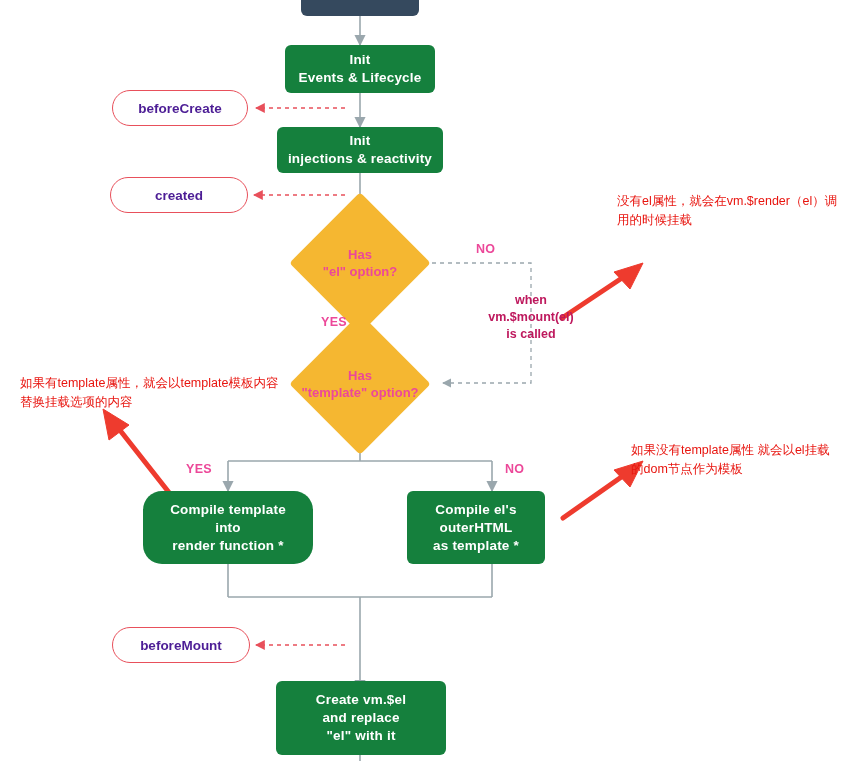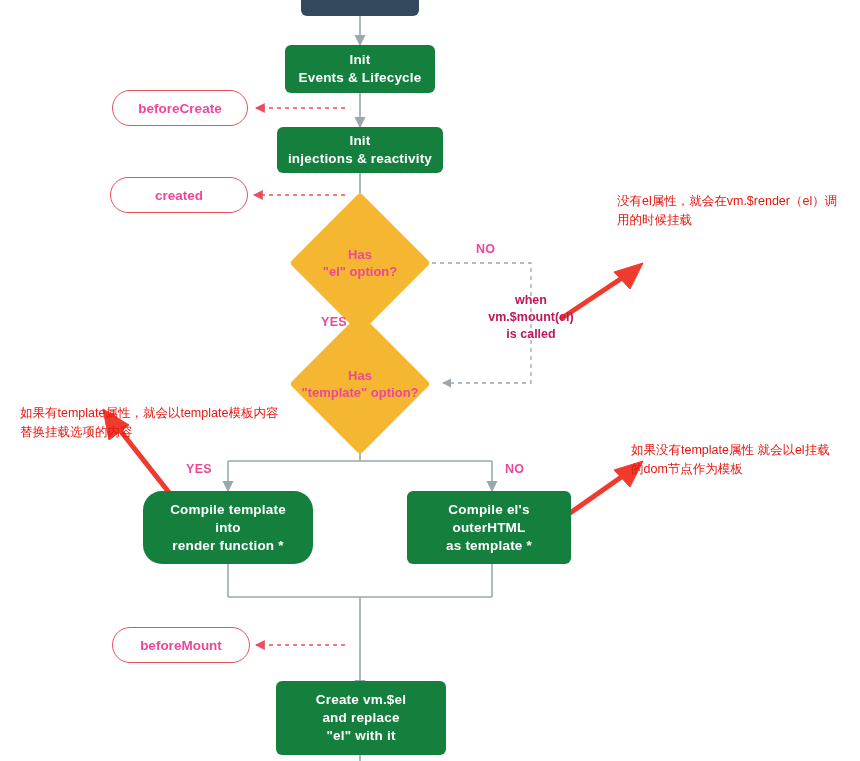--- a/index.html
+++ b/index.html
@@ -33,7 +33,7 @@
 
   .hook{
     border:1.6px solid #e8505b;
-    color:#ec4899;
+    color:#4c1d95;
     background:#ffffff;
     border-radius:18px;
     display:flex;align-items:center;justify-content:center;

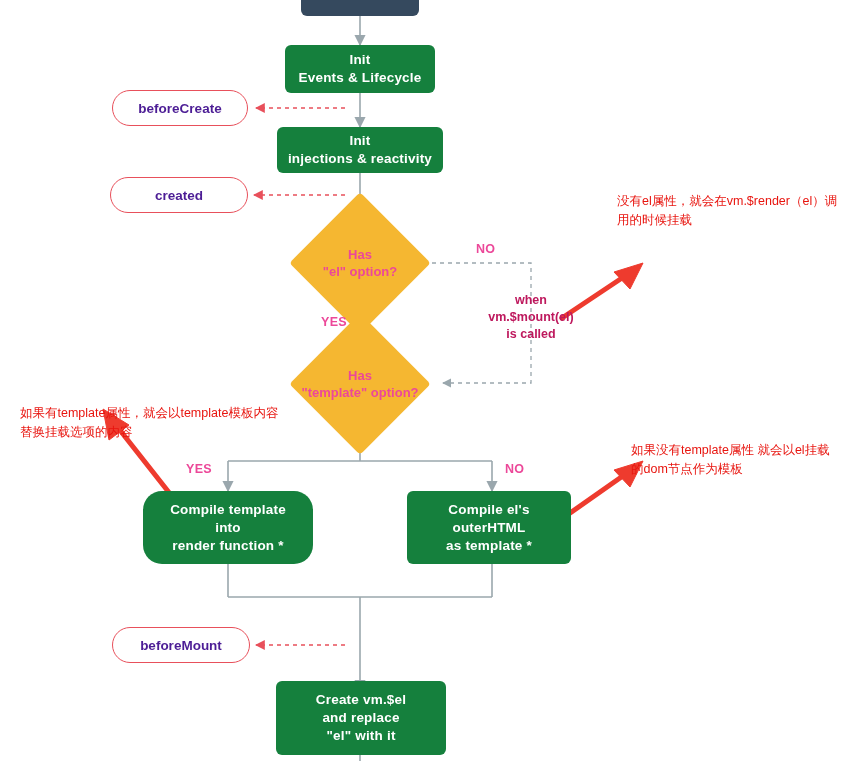--- a/index.html
+++ b/index.html
@@ -207,7 +207,7 @@
     <div>用的时候挂载</div>
   </div>
 
-  <div class="cn-note" style="left:20px;top:374px;width:300px;margin-top:30px;">
+  <div class="cn-note" style="left:20px;top:374px;width:300px;">
     <div>如果有template属性，就会以template模板内容</div>
     <div>替换挂载选项的内容</div>
   </div>

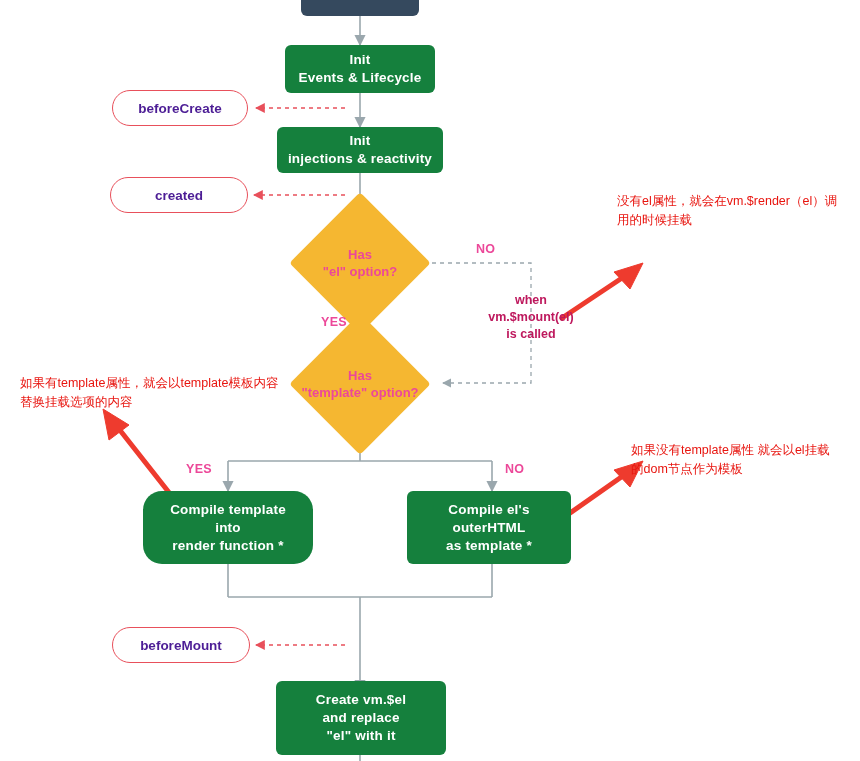--- a/index.html
+++ b/index.html
@@ -188,7 +188,7 @@
     <span>render function *</span>
   </div>
 
-  <div class="node green" style="left:407px;top:491px;width:164px;height:73px;flex-direction:column;">
+  <div class="node green" style="left:407px;top:491px;width:138px;height:73px;flex-direction:column;">
     <span>Compile el's</span>
     <span>outerHTML</span>
     <span>as template *</span>

